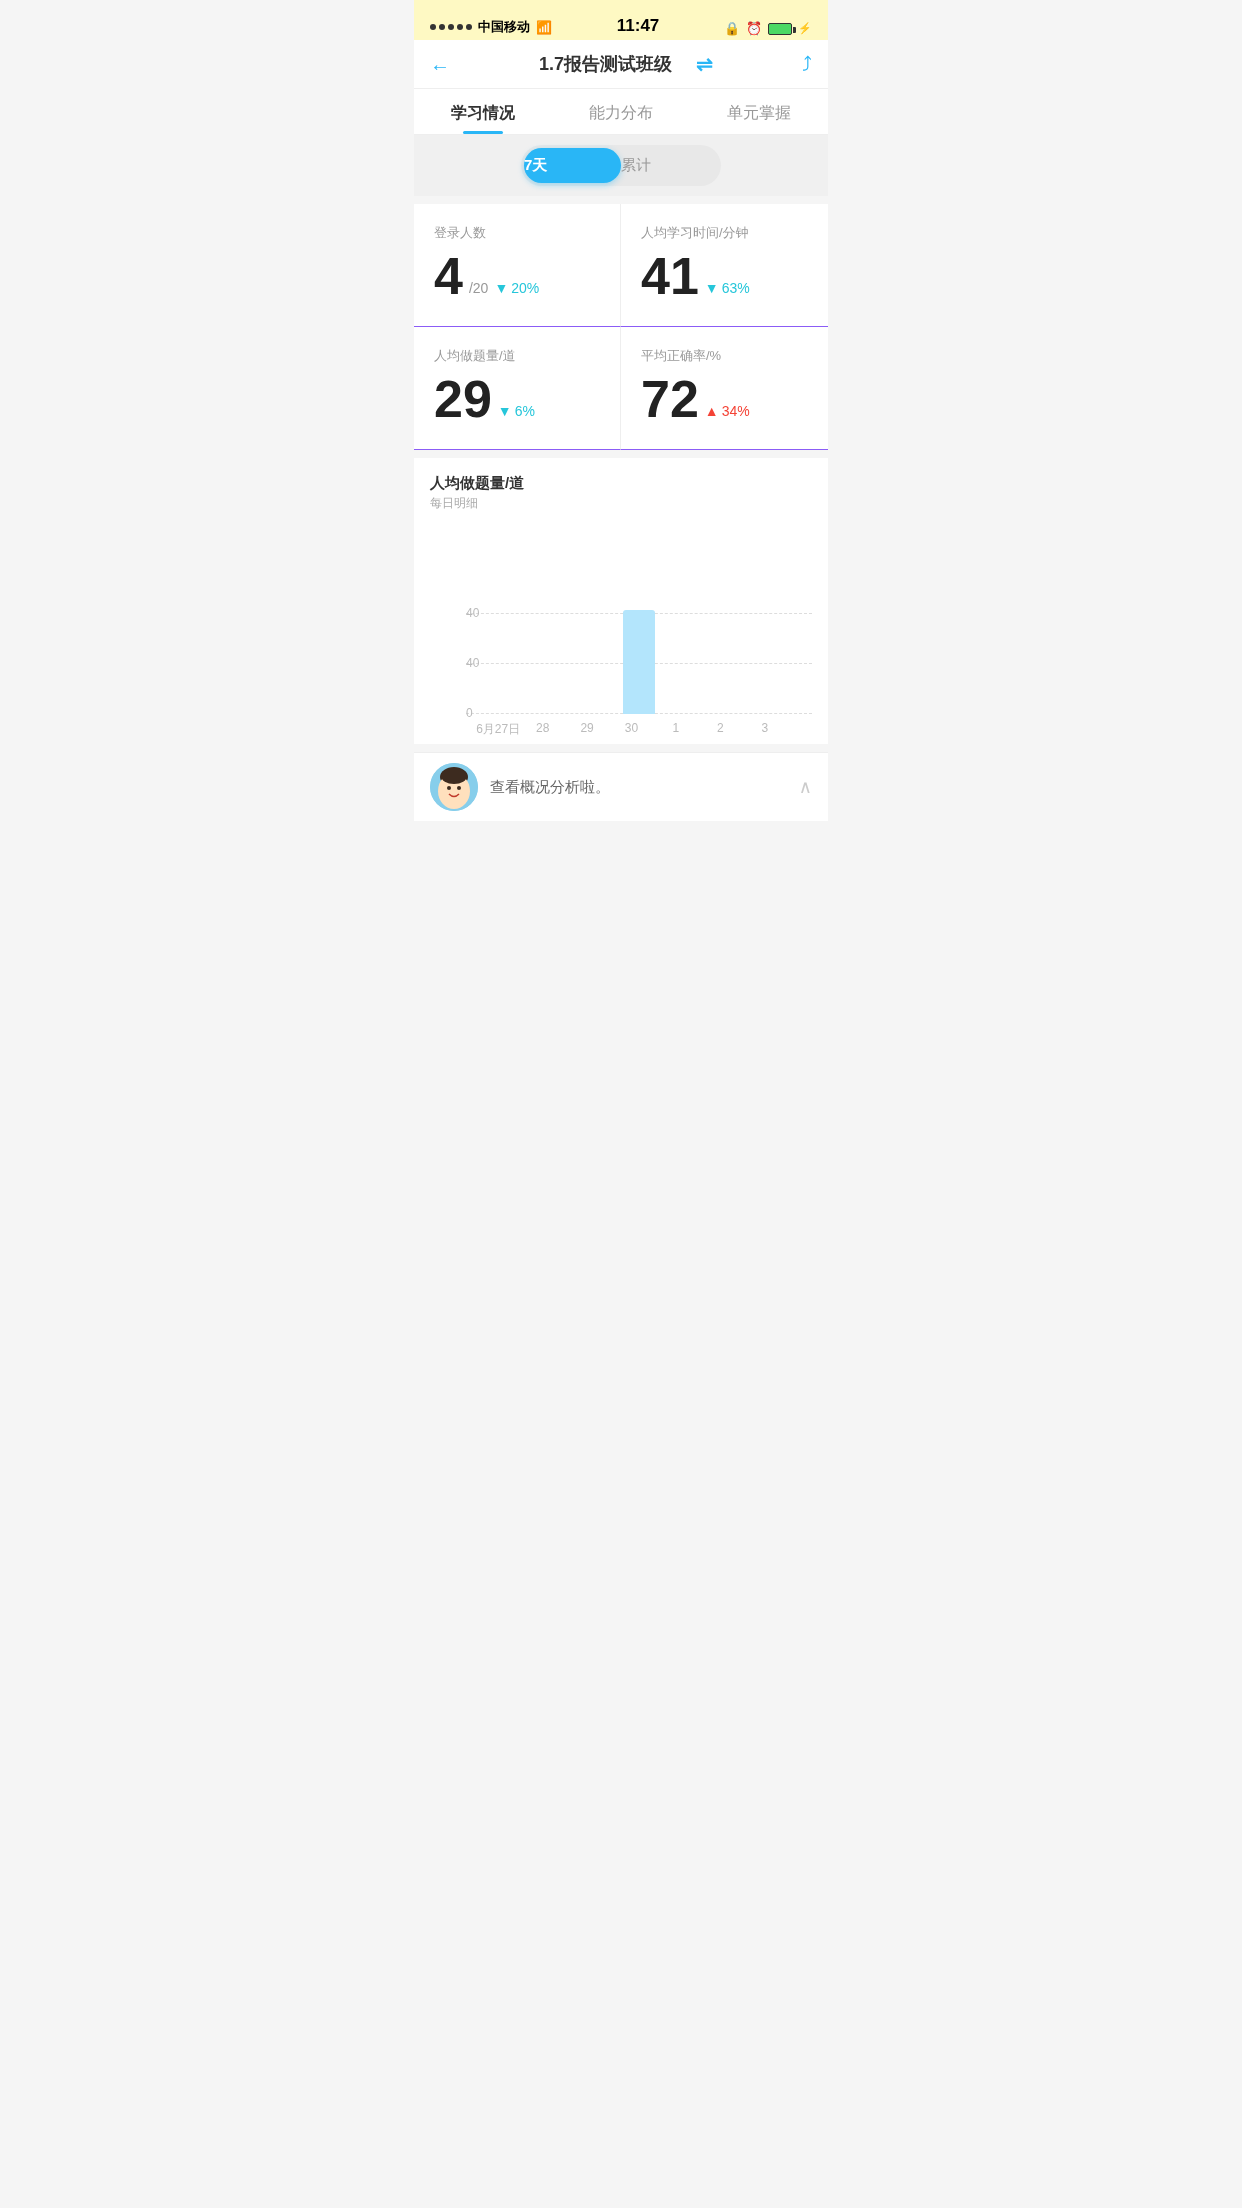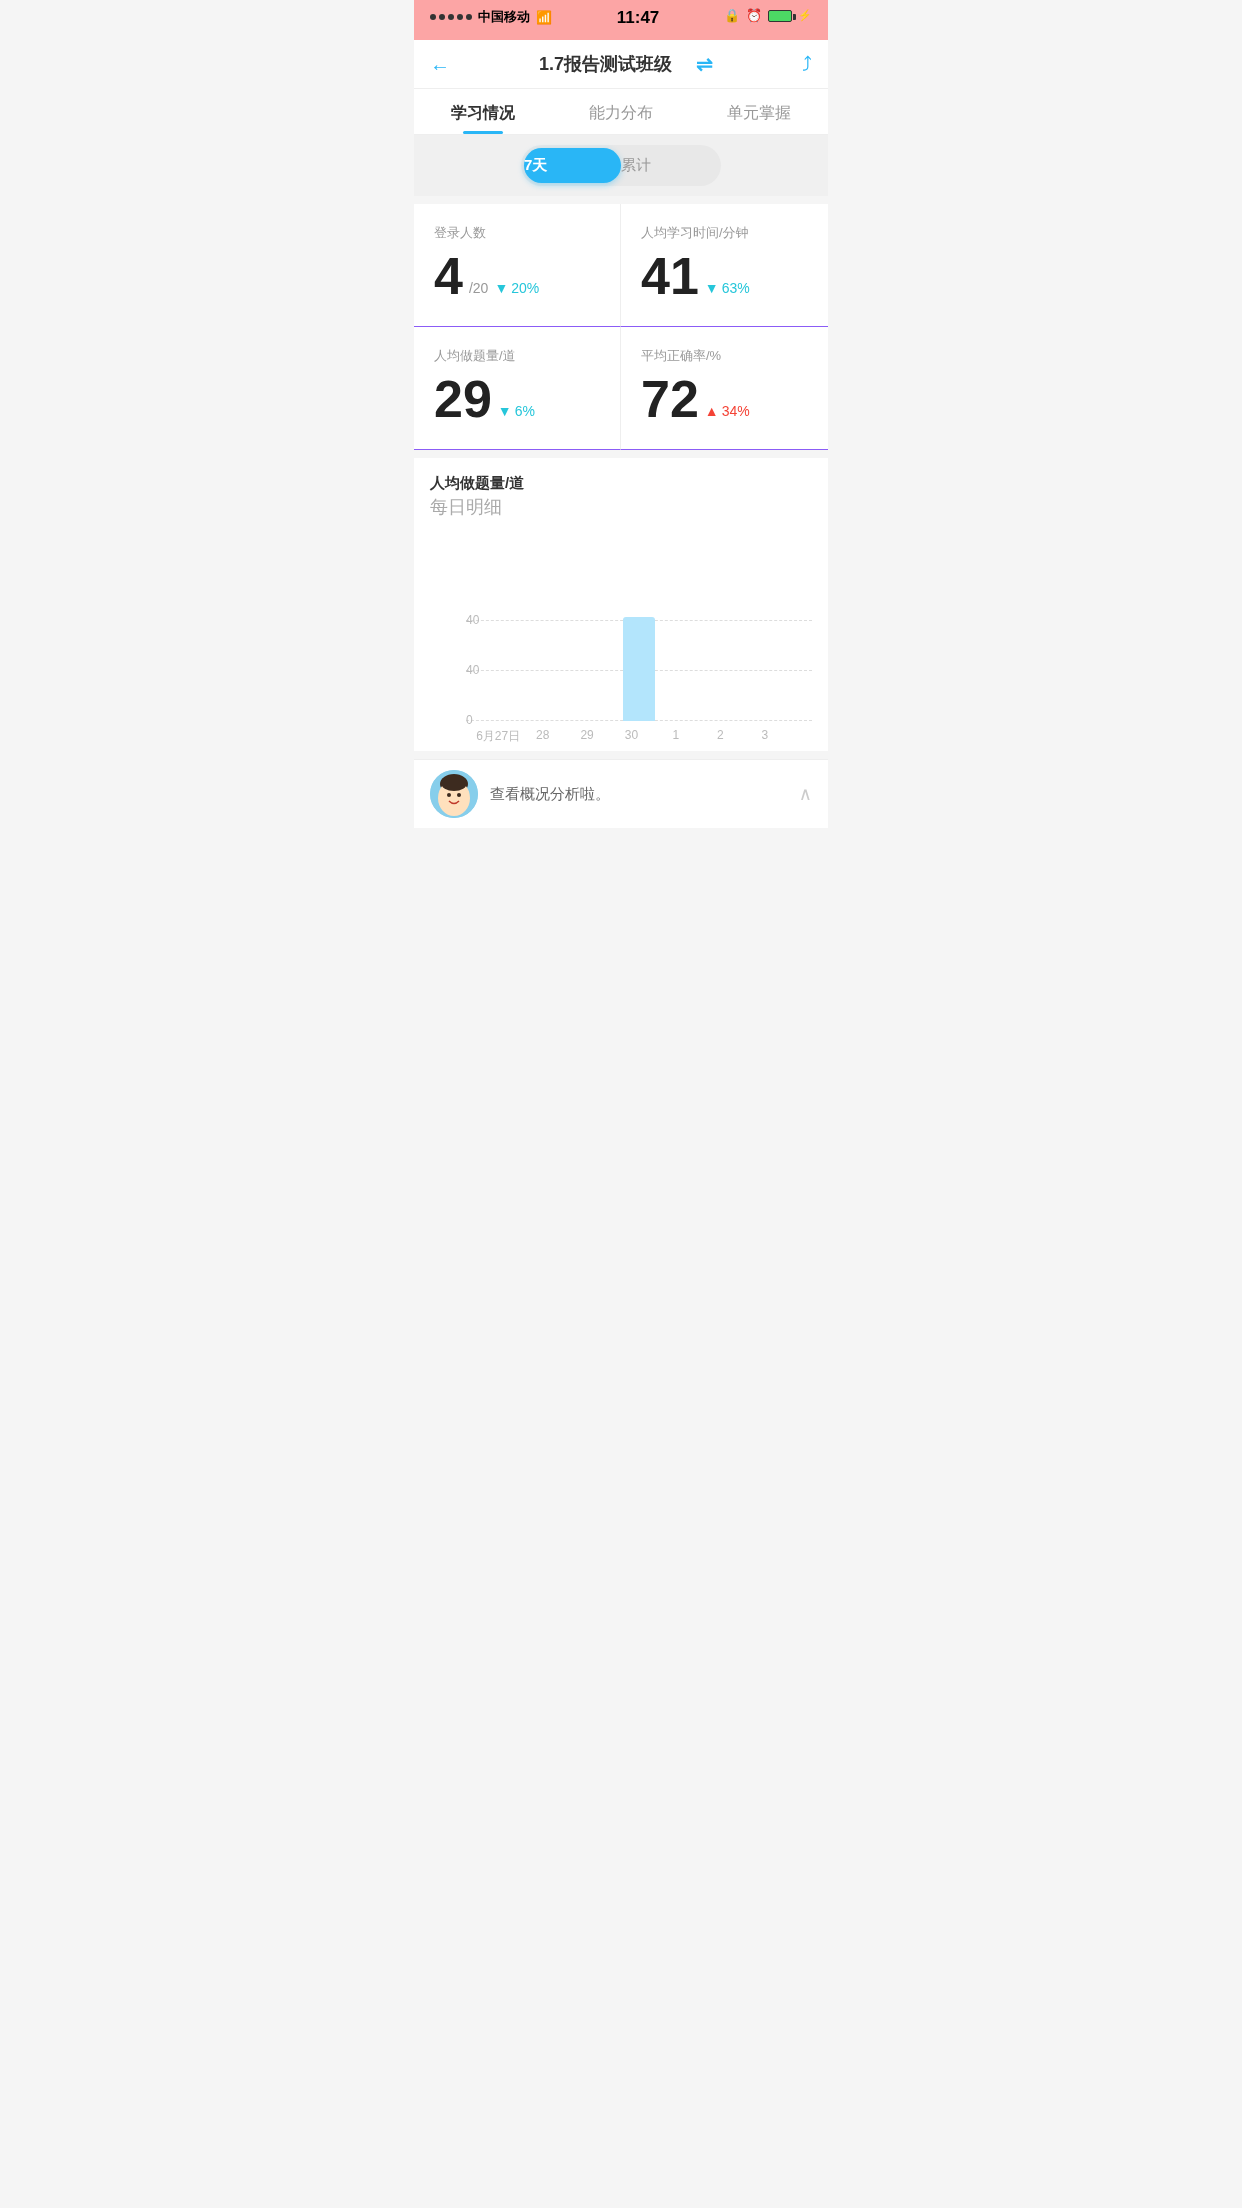--- a/index.html
+++ b/index.html
@@ -15,10 +15,10 @@
 
     
     .status-bar {
-      background: #fca5a5;
+      background: #fef9c3;
       display: flex;
       justify-content: space-between;
-      align-items: flex-start;
+      align-items: flex-end;
       padding: 8px 16px 4px;
       height: 40px;
     }

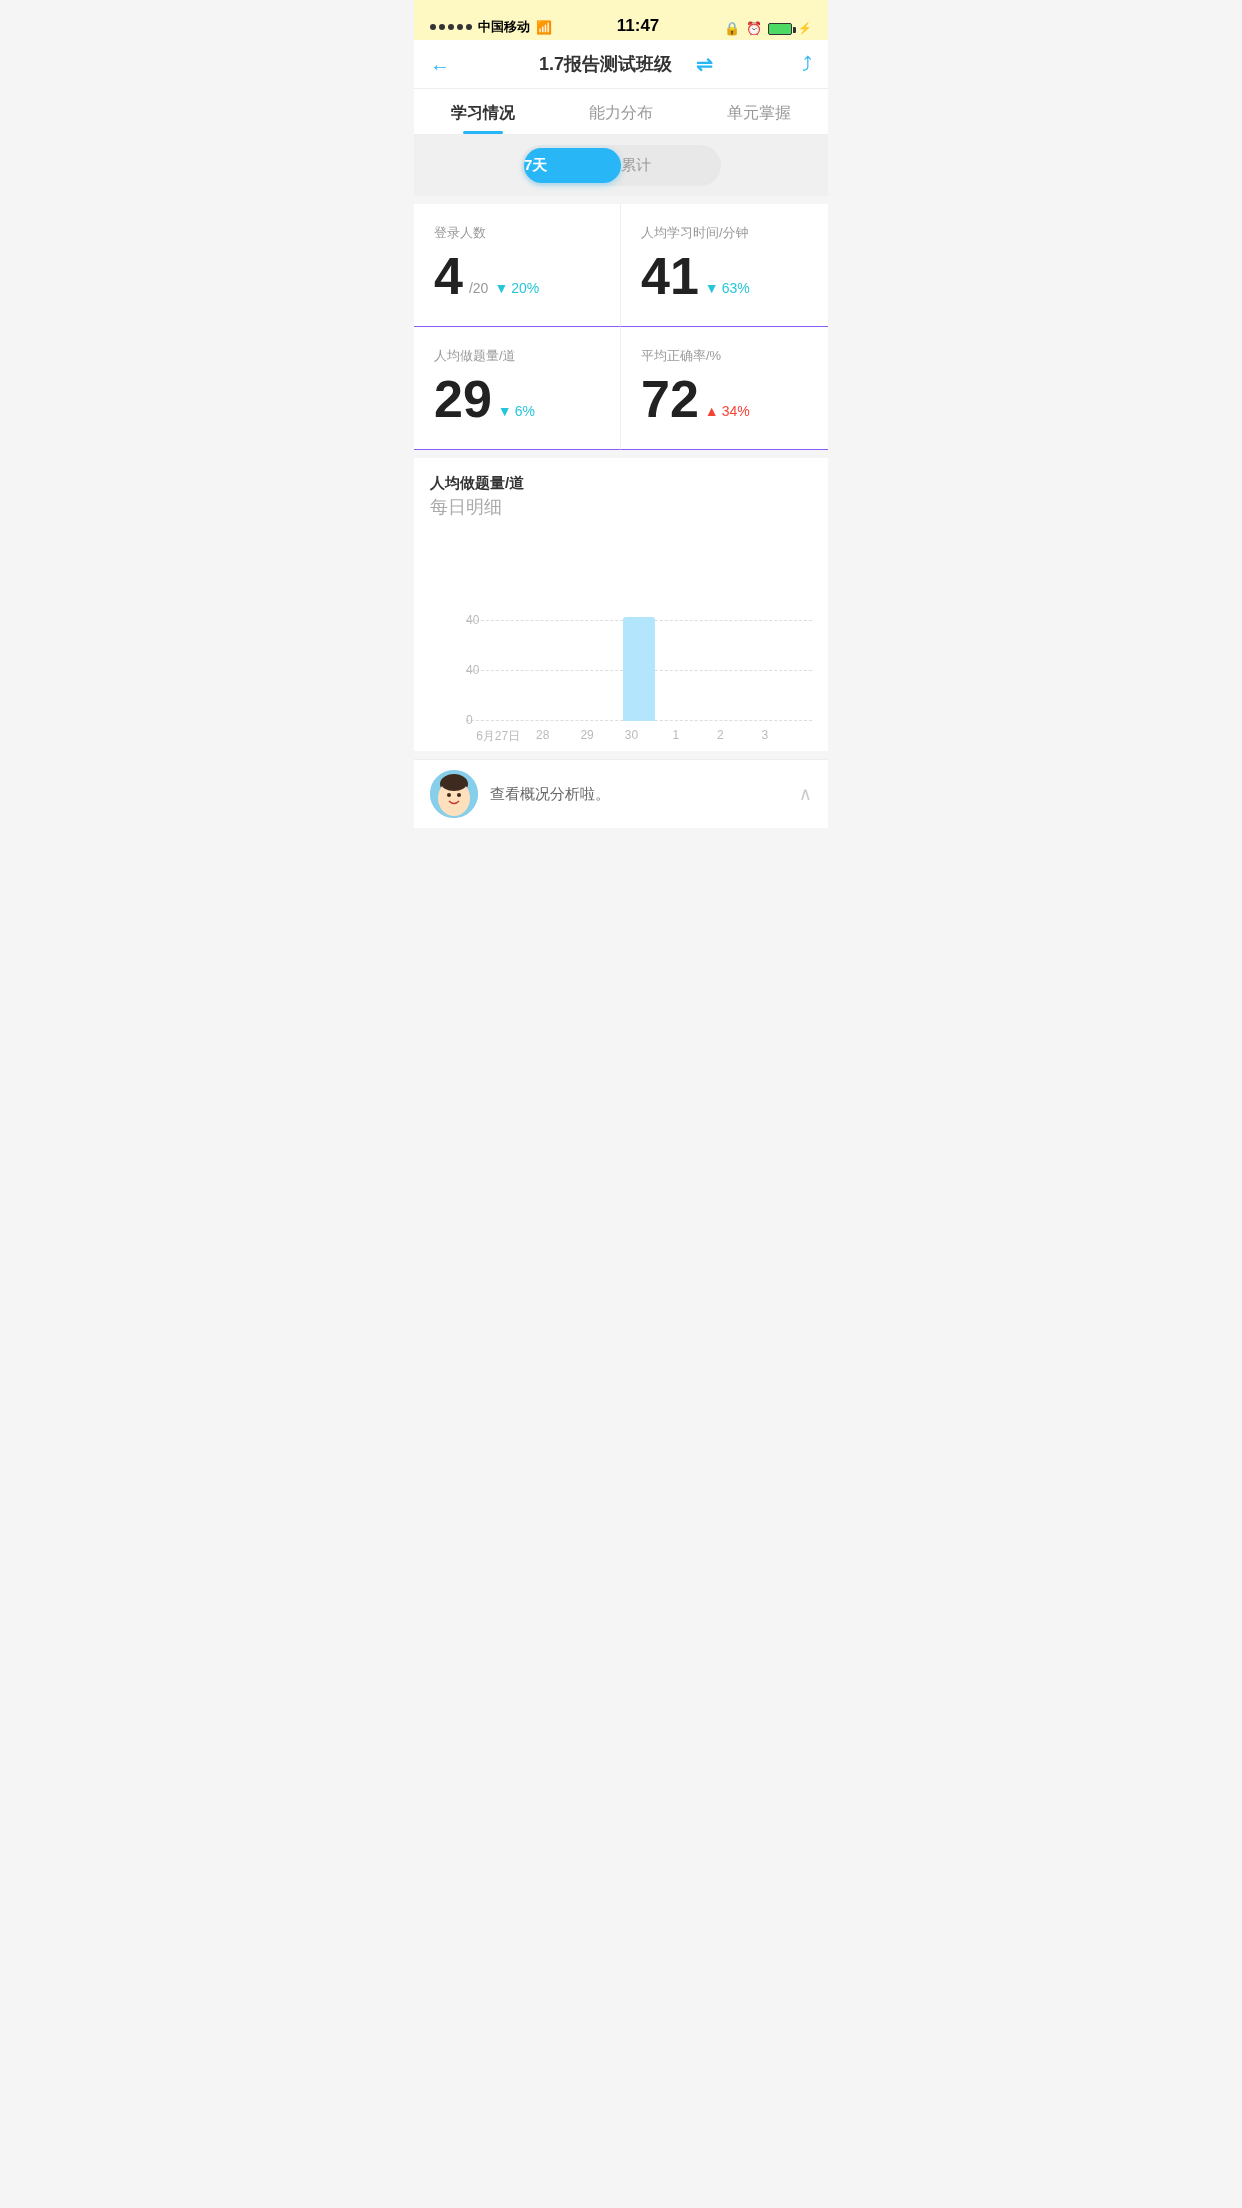--- a/index.html
+++ b/index.html
@@ -179,7 +179,7 @@
       color: #333;
     }
     .chart-subtitle {
-      font-size: 18px;
+      font-size: 12px;
       color: #aaa;
       margin-top: 2px;
       margin-bottom: 12px;

